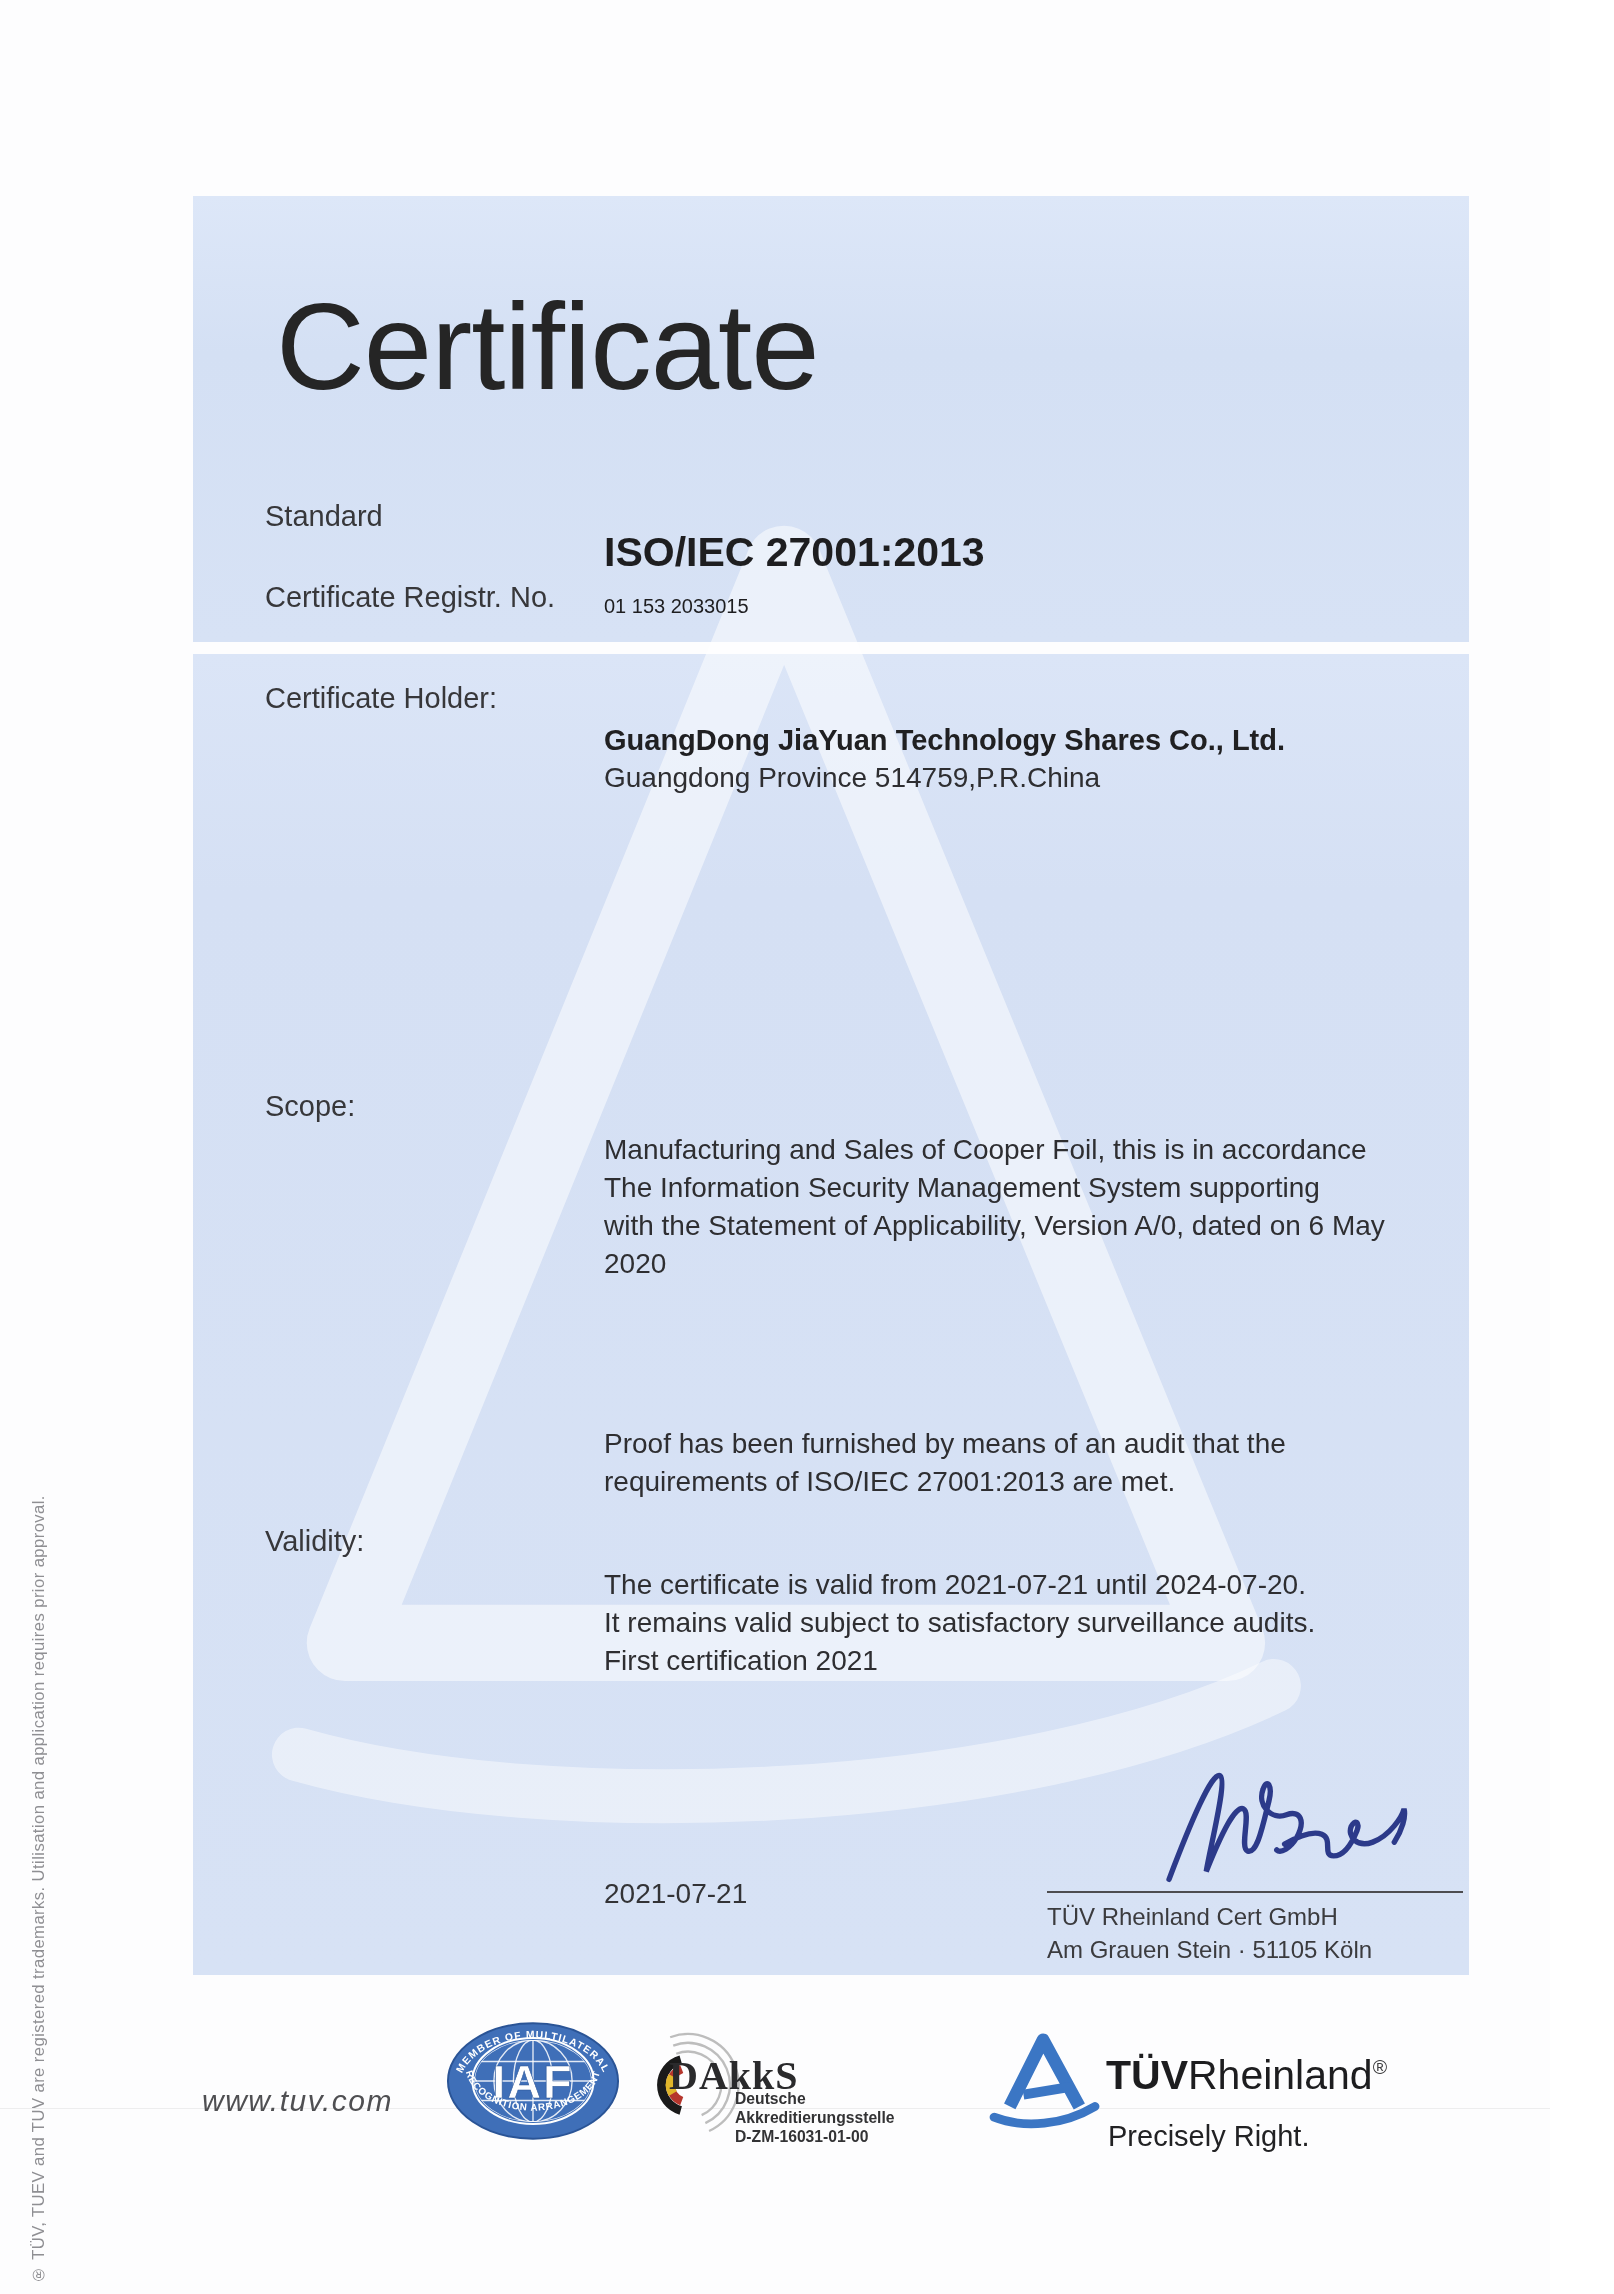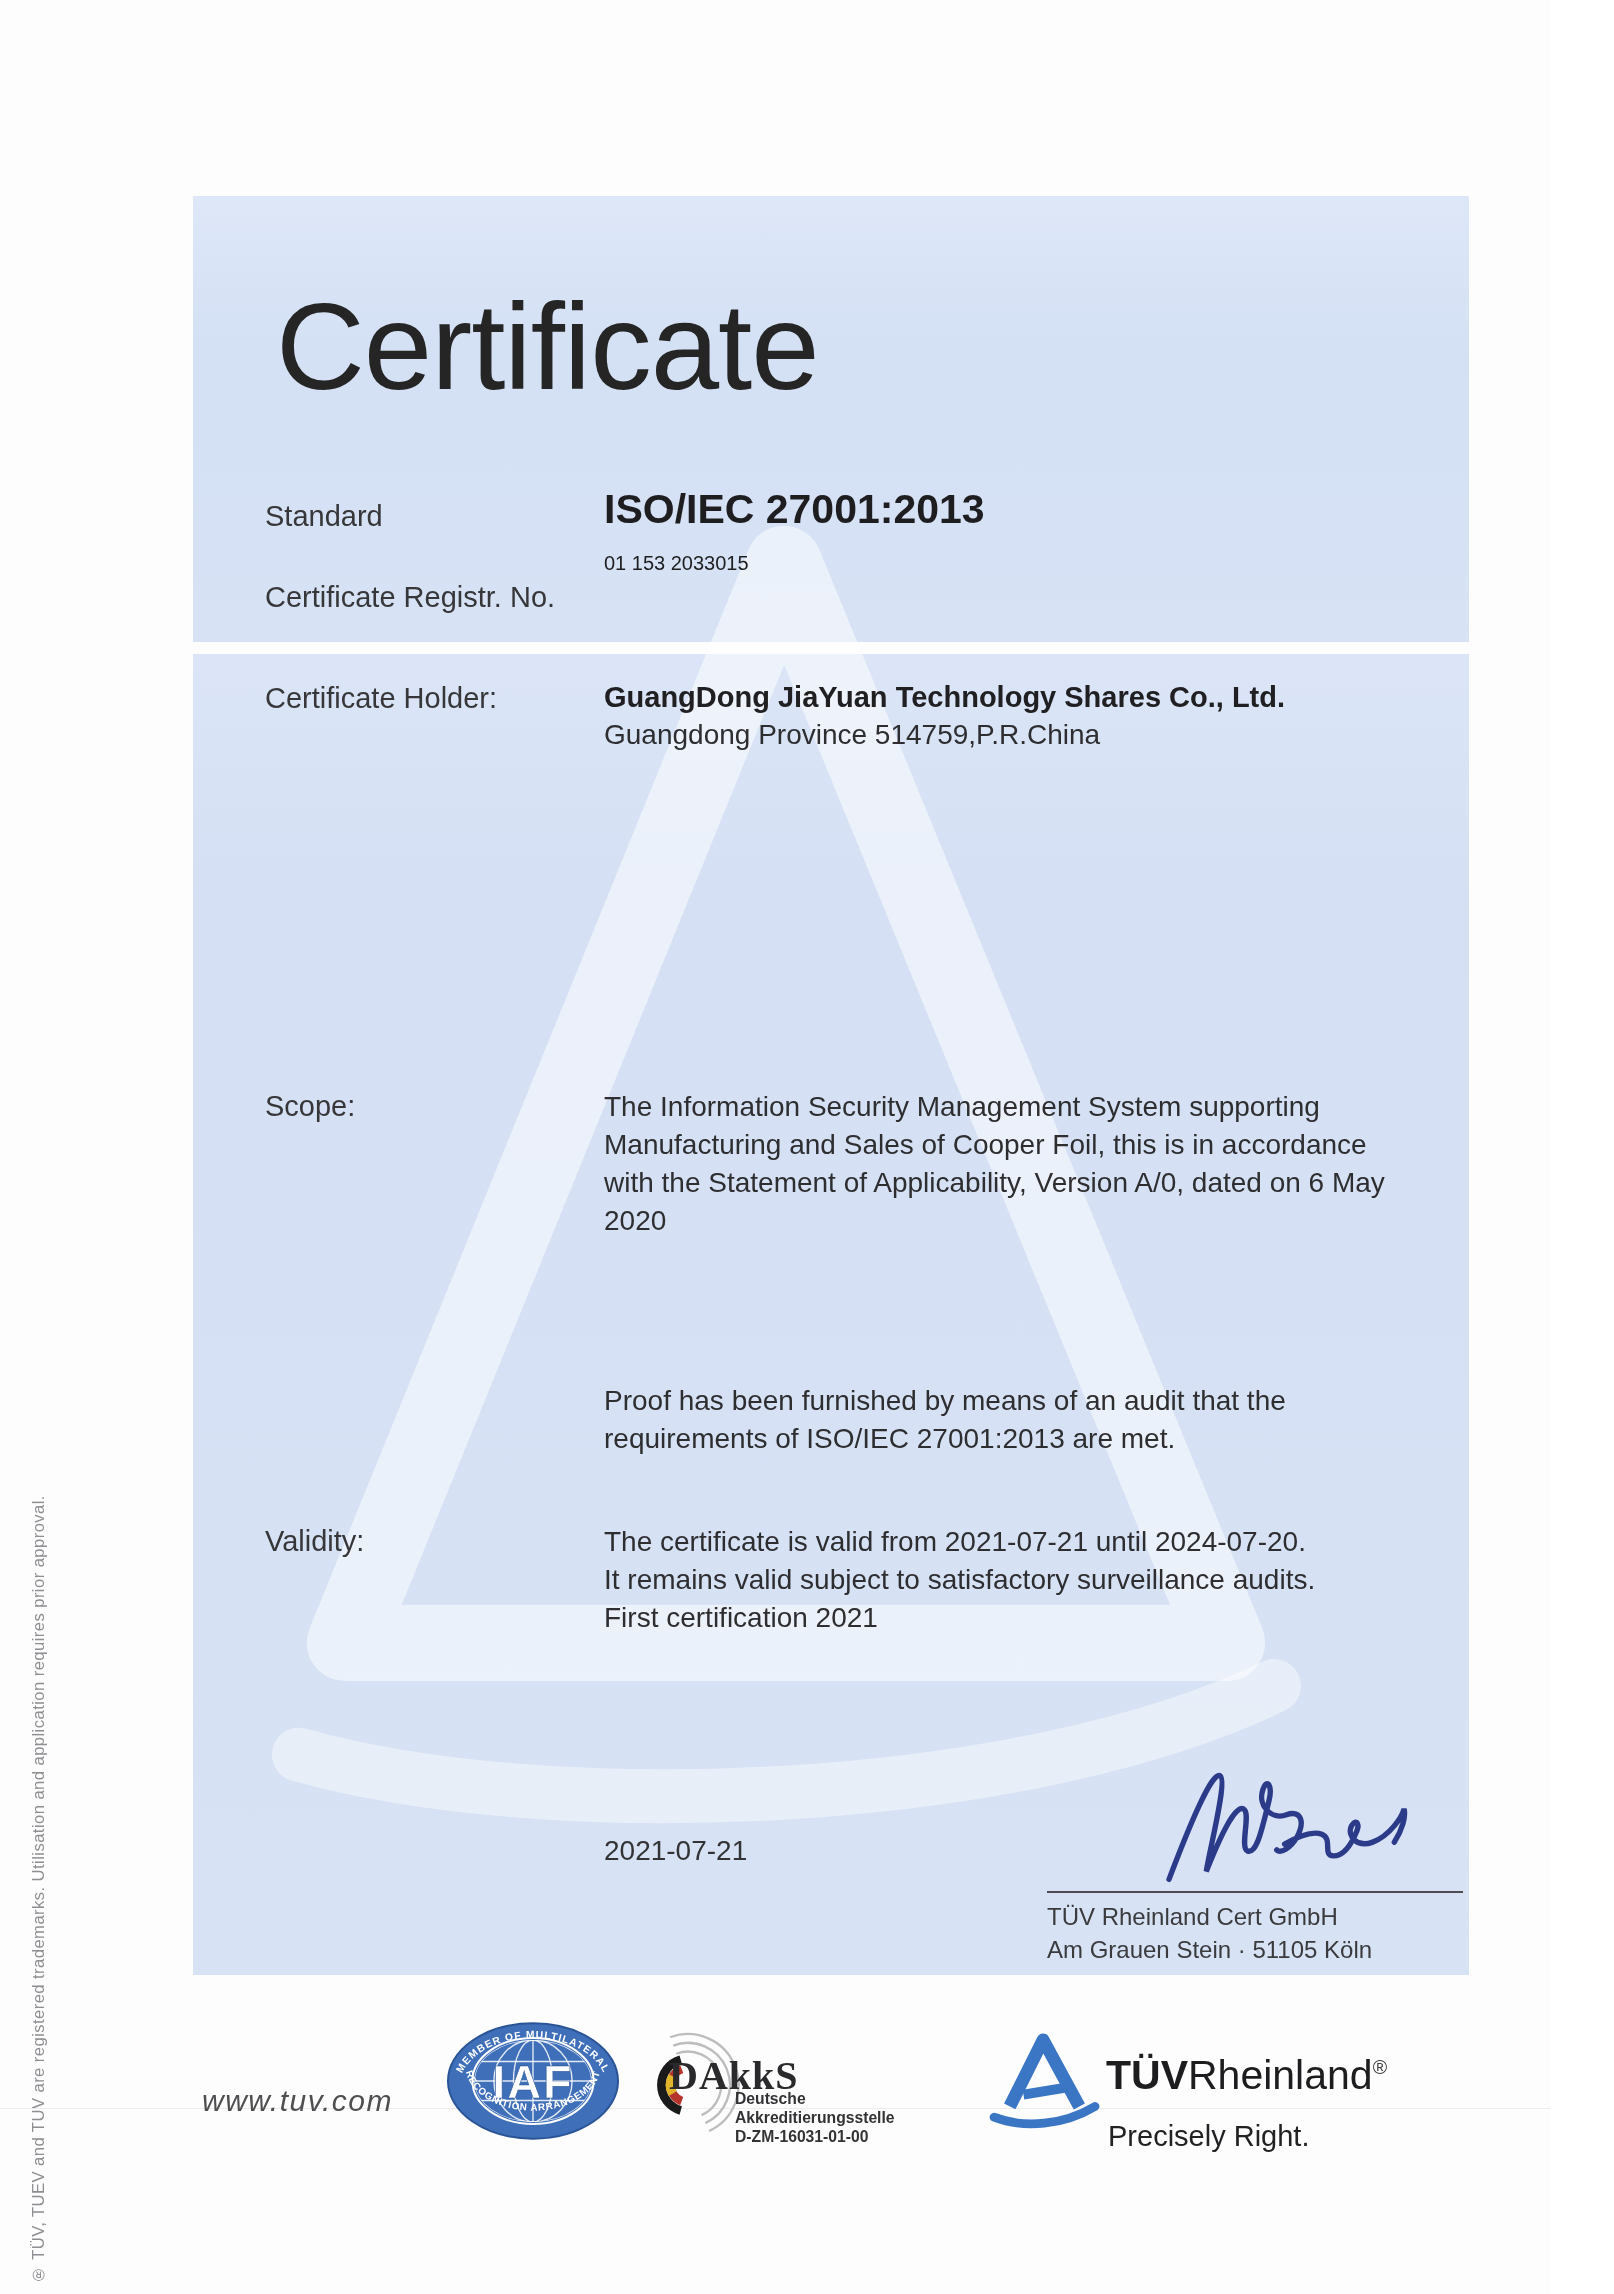--- a/index.html
+++ b/index.html
@@ -14,7 +14,7 @@
   #panel-main{top:654px;height:1321px;background:linear-gradient(180deg,#dbe5f7 0%,#d5e0f4 18%,#d7e2f5 100%);}
   #title{position:absolute;left:276px;top:282px;font-size:123px;line-height:1.05;color:#252525;letter-spacing:-1px;}
   .label{position:absolute;left:265px;font-size:29px;color:#37373a;}
-  .valcol{position:absolute;left:604px;}
+  .valcol{position:absolute;left:604px;margin-top:43px;}
   .b{font-weight:bold;}
   .std-val{top:486px;font-size:41px;font-weight:bold;color:#1e1e20;}
   .reg-val{top:552px;font-size:20px;font-weight:normal;color:#1e1e20;}

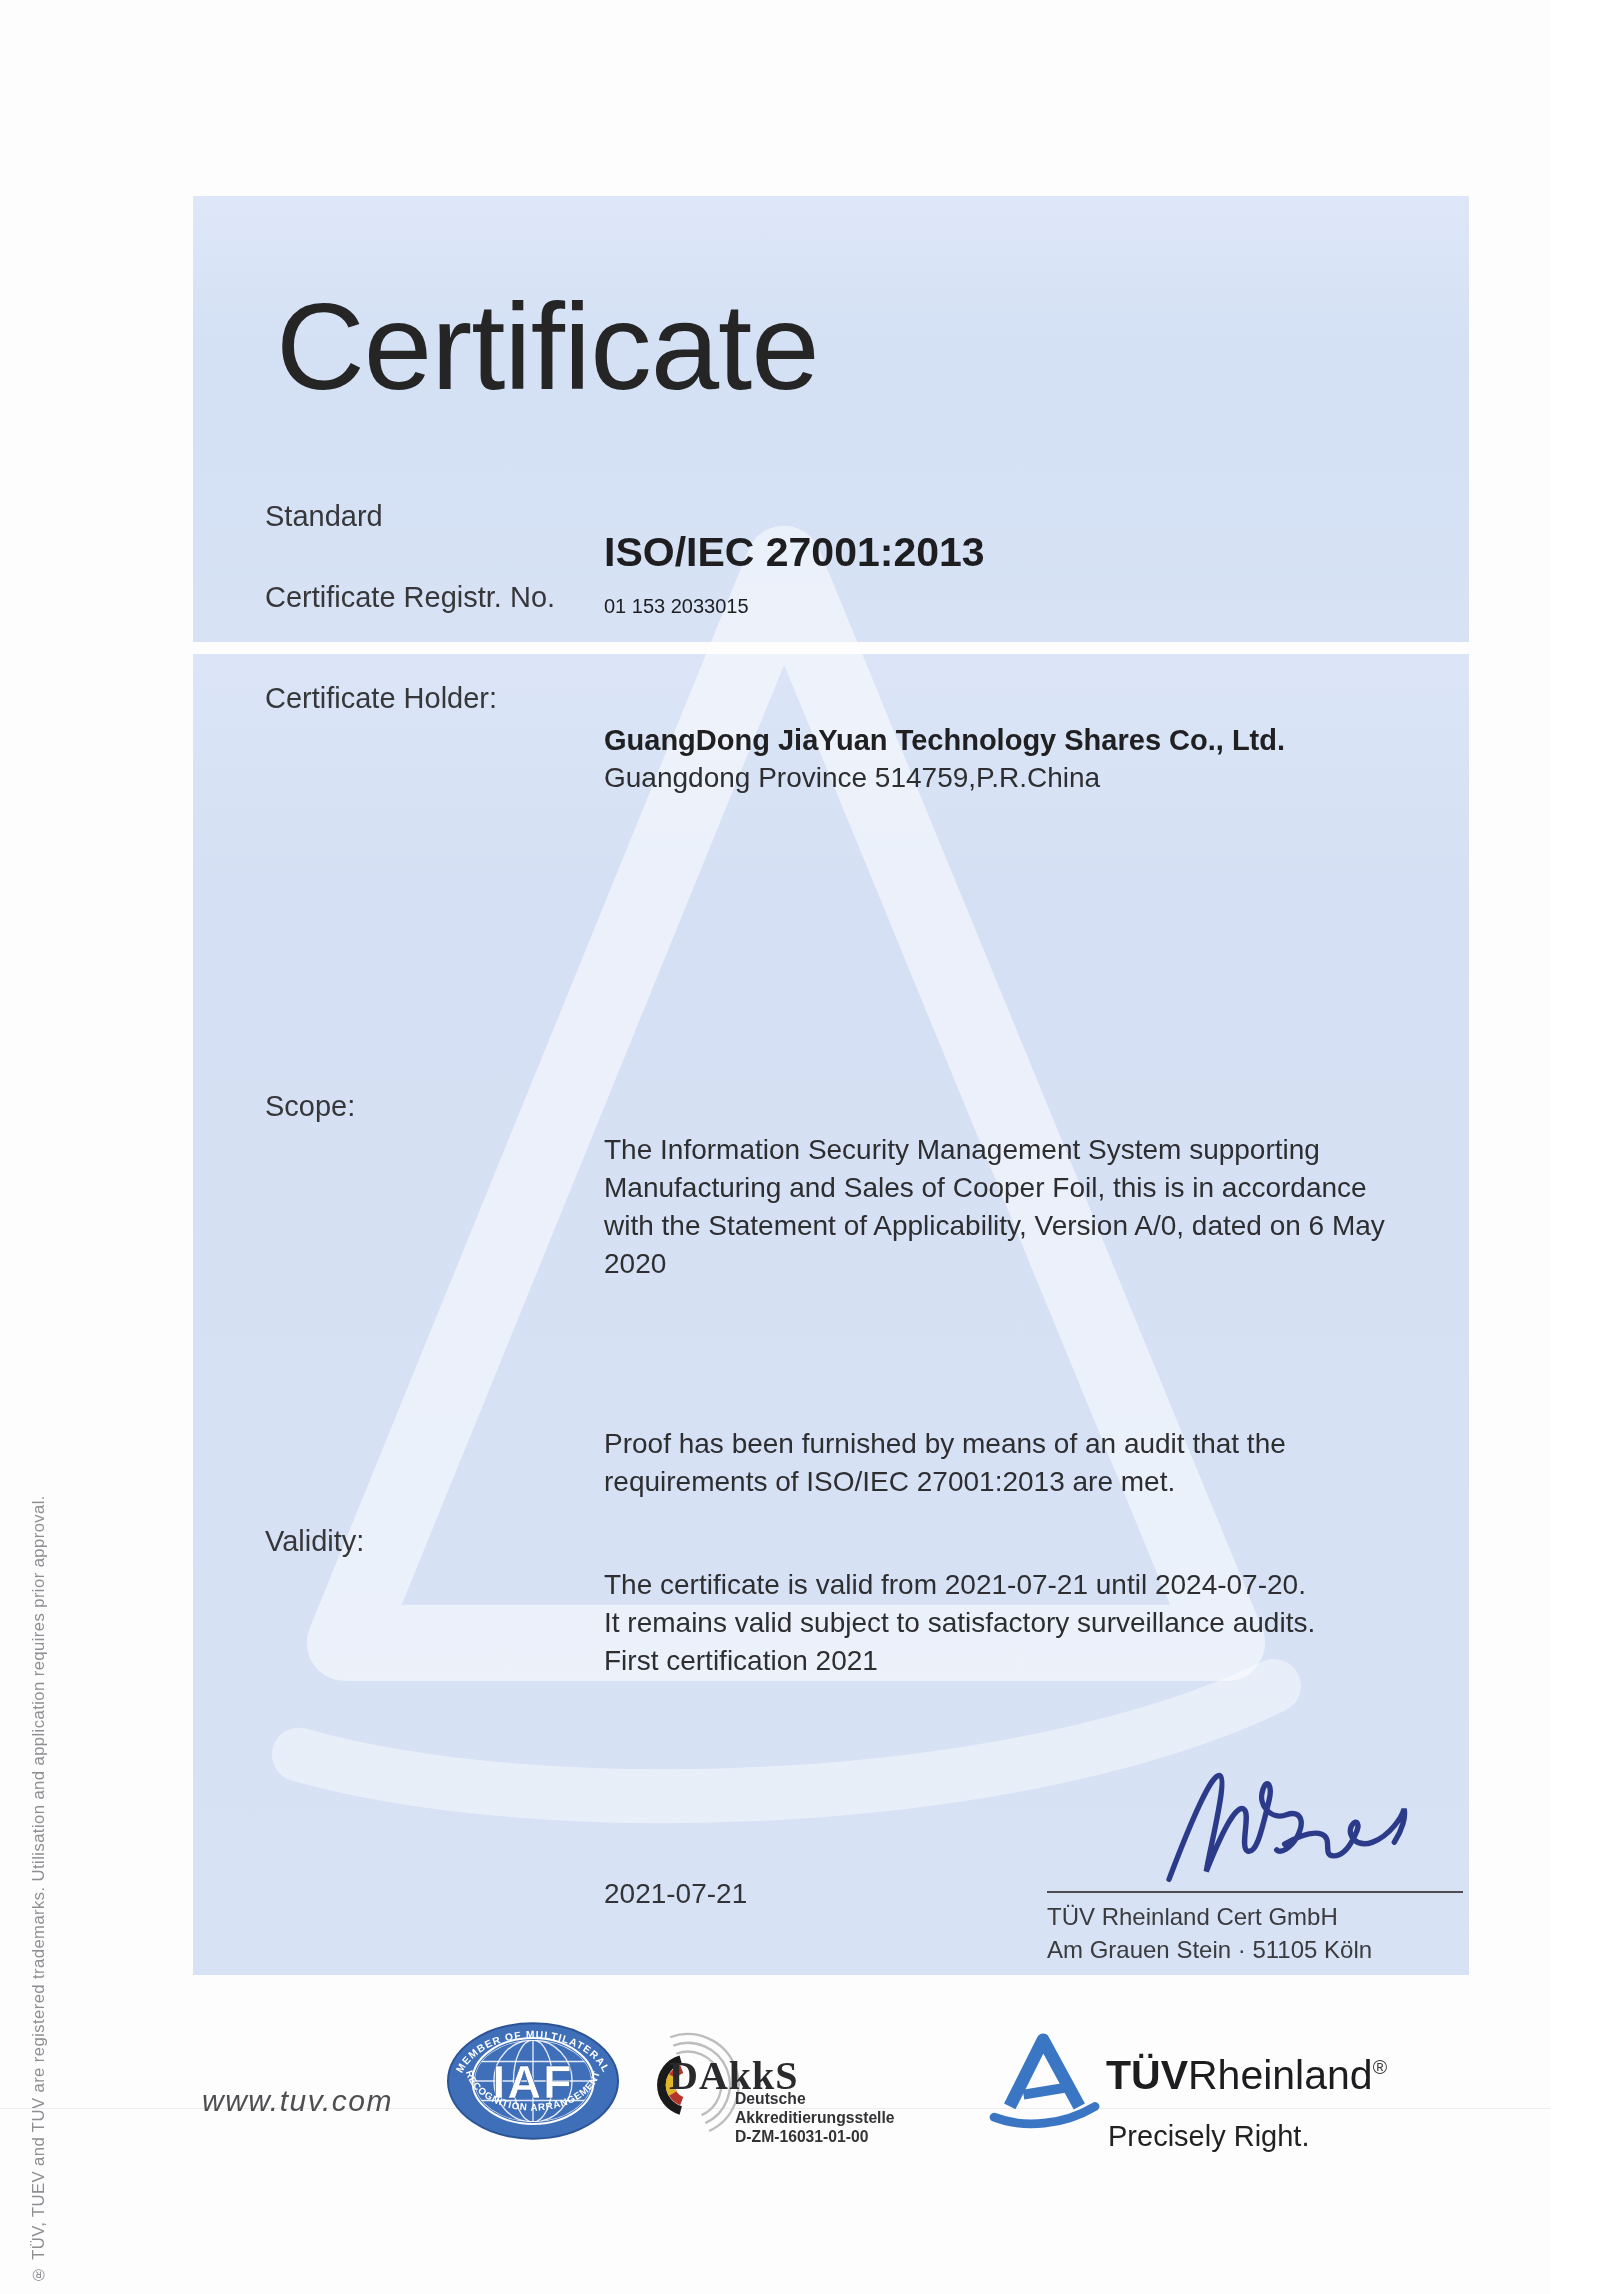--- a/index.html
+++ b/index.html
@@ -66,8 +66,8 @@
 
   <div class="label" style="top:1090px">Scope:</div>
   <div class="valcol block" style="top:1088px">
+    <div>Manufacturing and Sales of Cooper Foil, this is in accordance</div>
     <div>The Information Security Management System supporting</div>
-    <div>Manufacturing and Sales of Cooper Foil, this is in accordance</div>
     <div>with the Statement of Applicability, Version A/0, dated on 6 May</div>
     <div>2020</div>
   </div>

